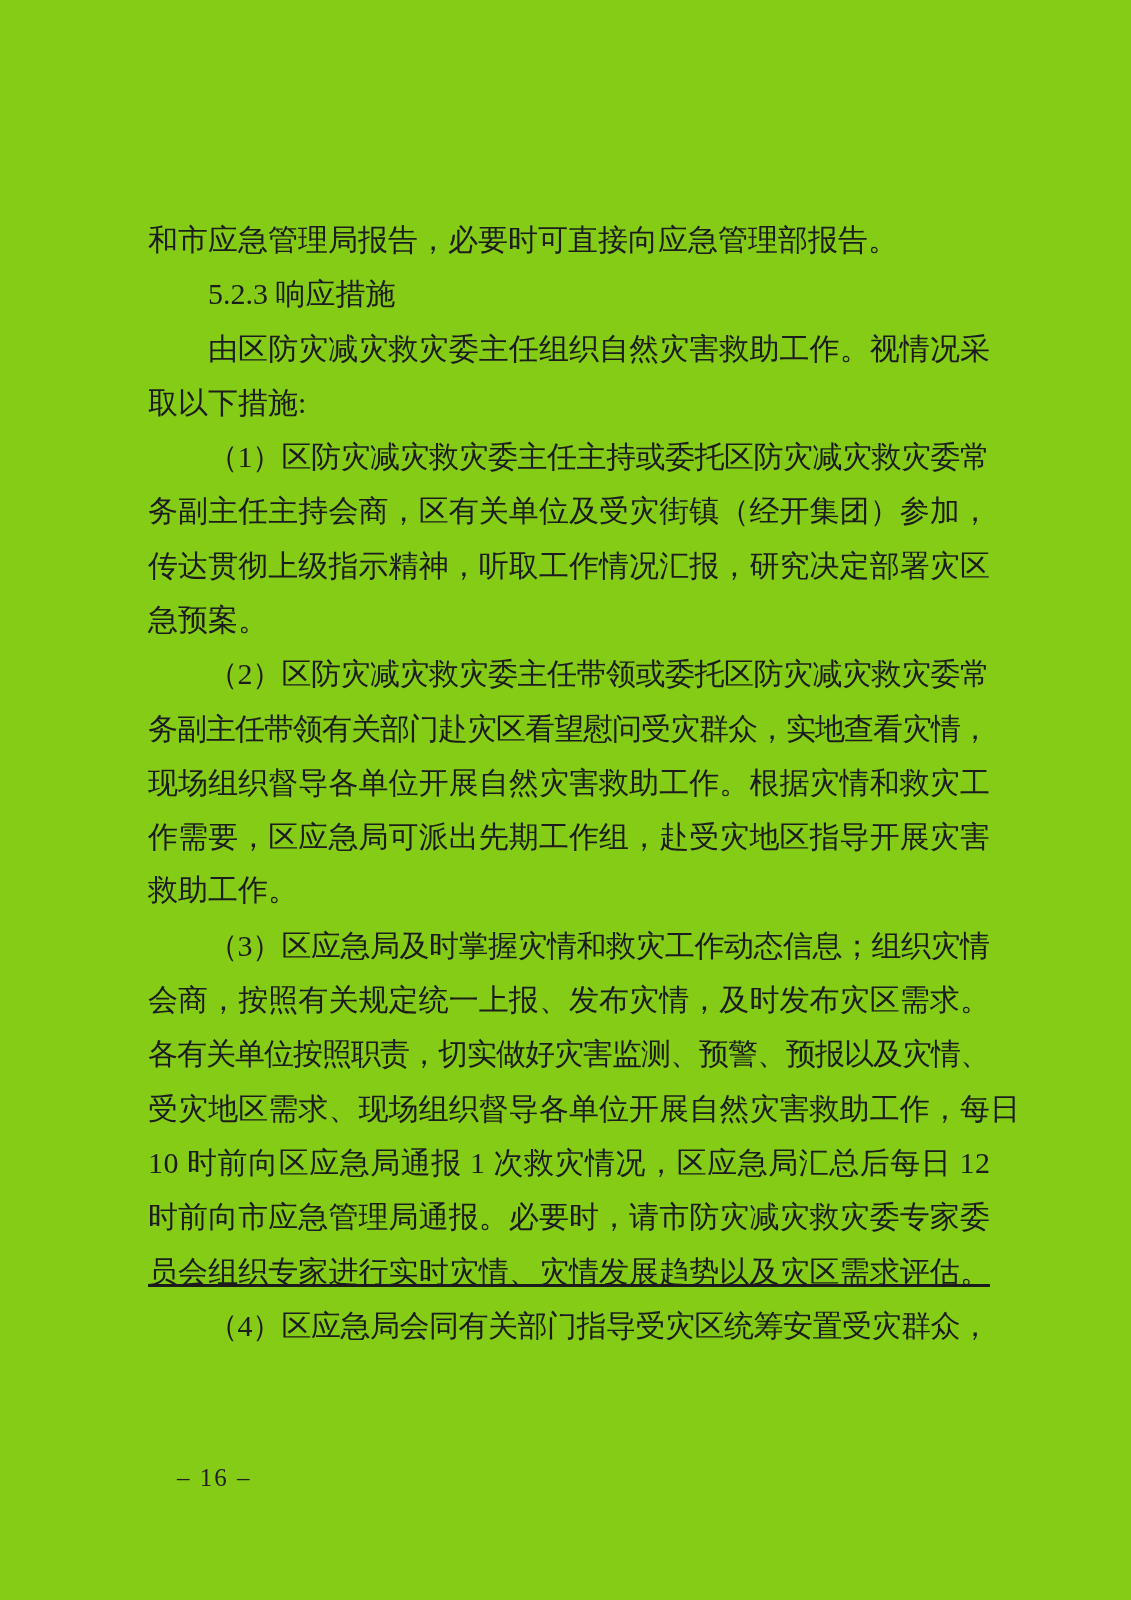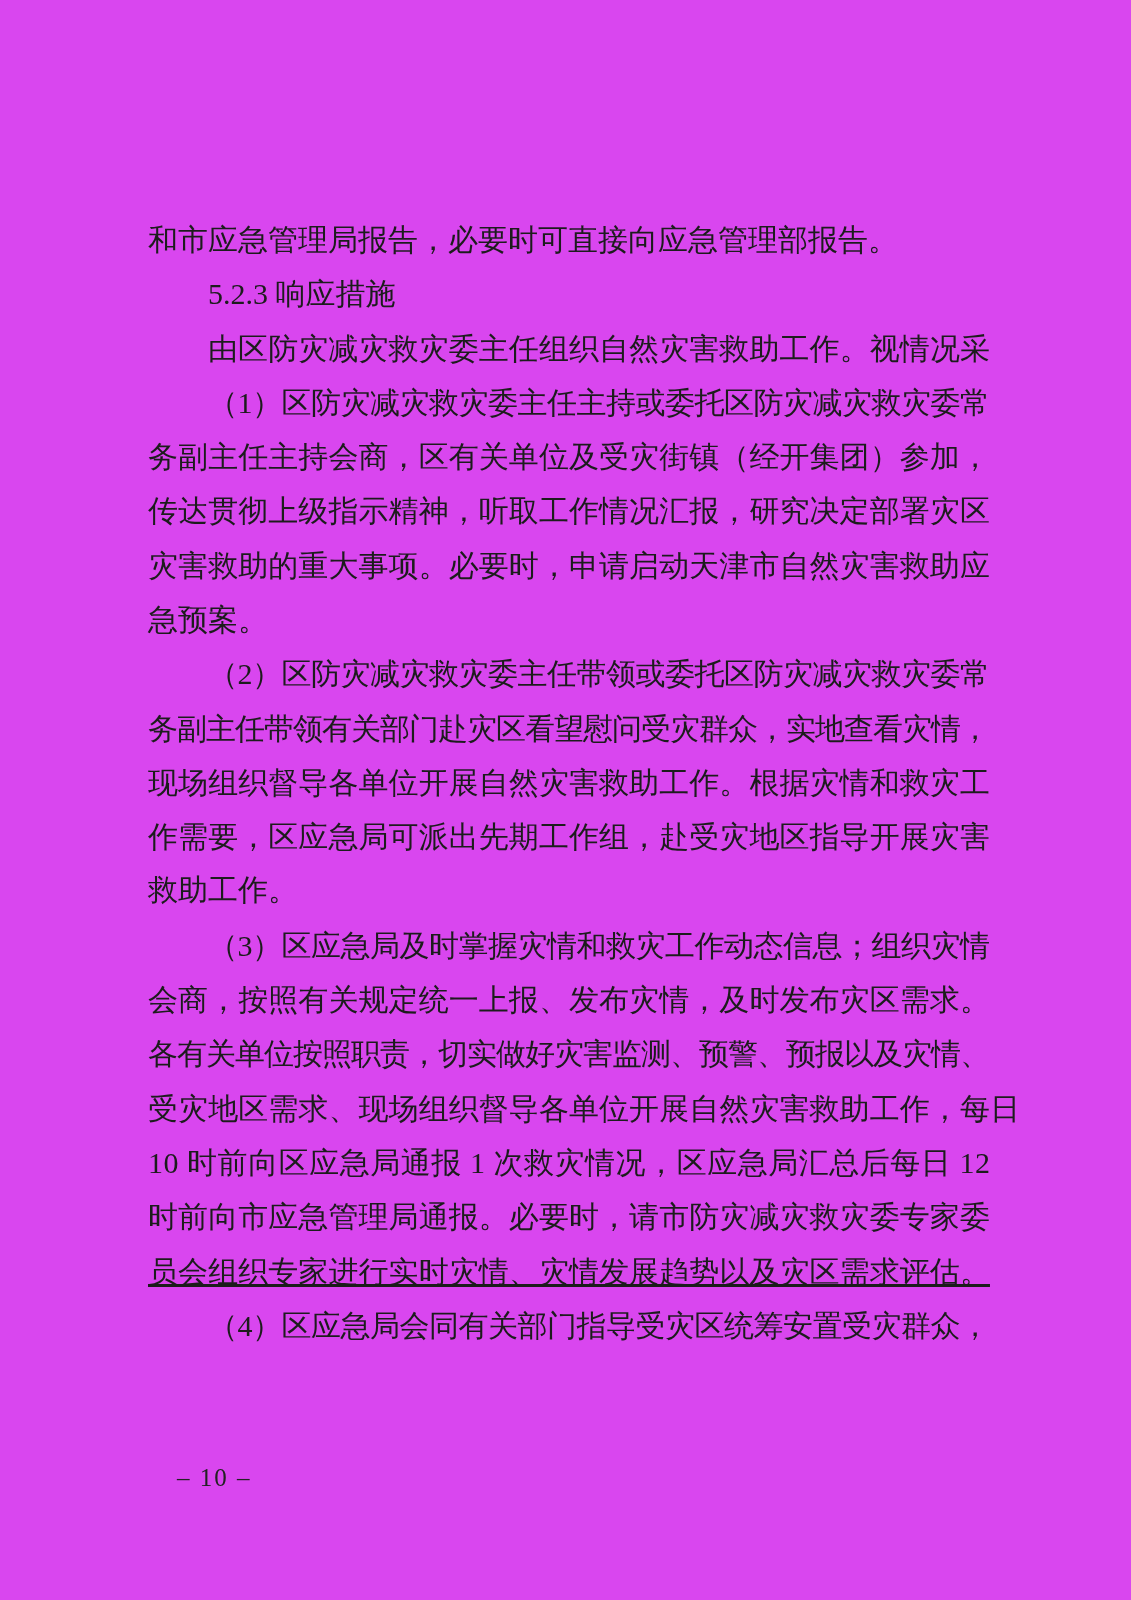--- a/index.html
+++ b/index.html
@@ -11,7 +11,7 @@
   .page {
     position: relative;
     width: 1131px; height: 1600px;
-    background: #d946ef;
+    background: #84cc16;
     overflow: hidden;
     color: #1c1c1c;
   }

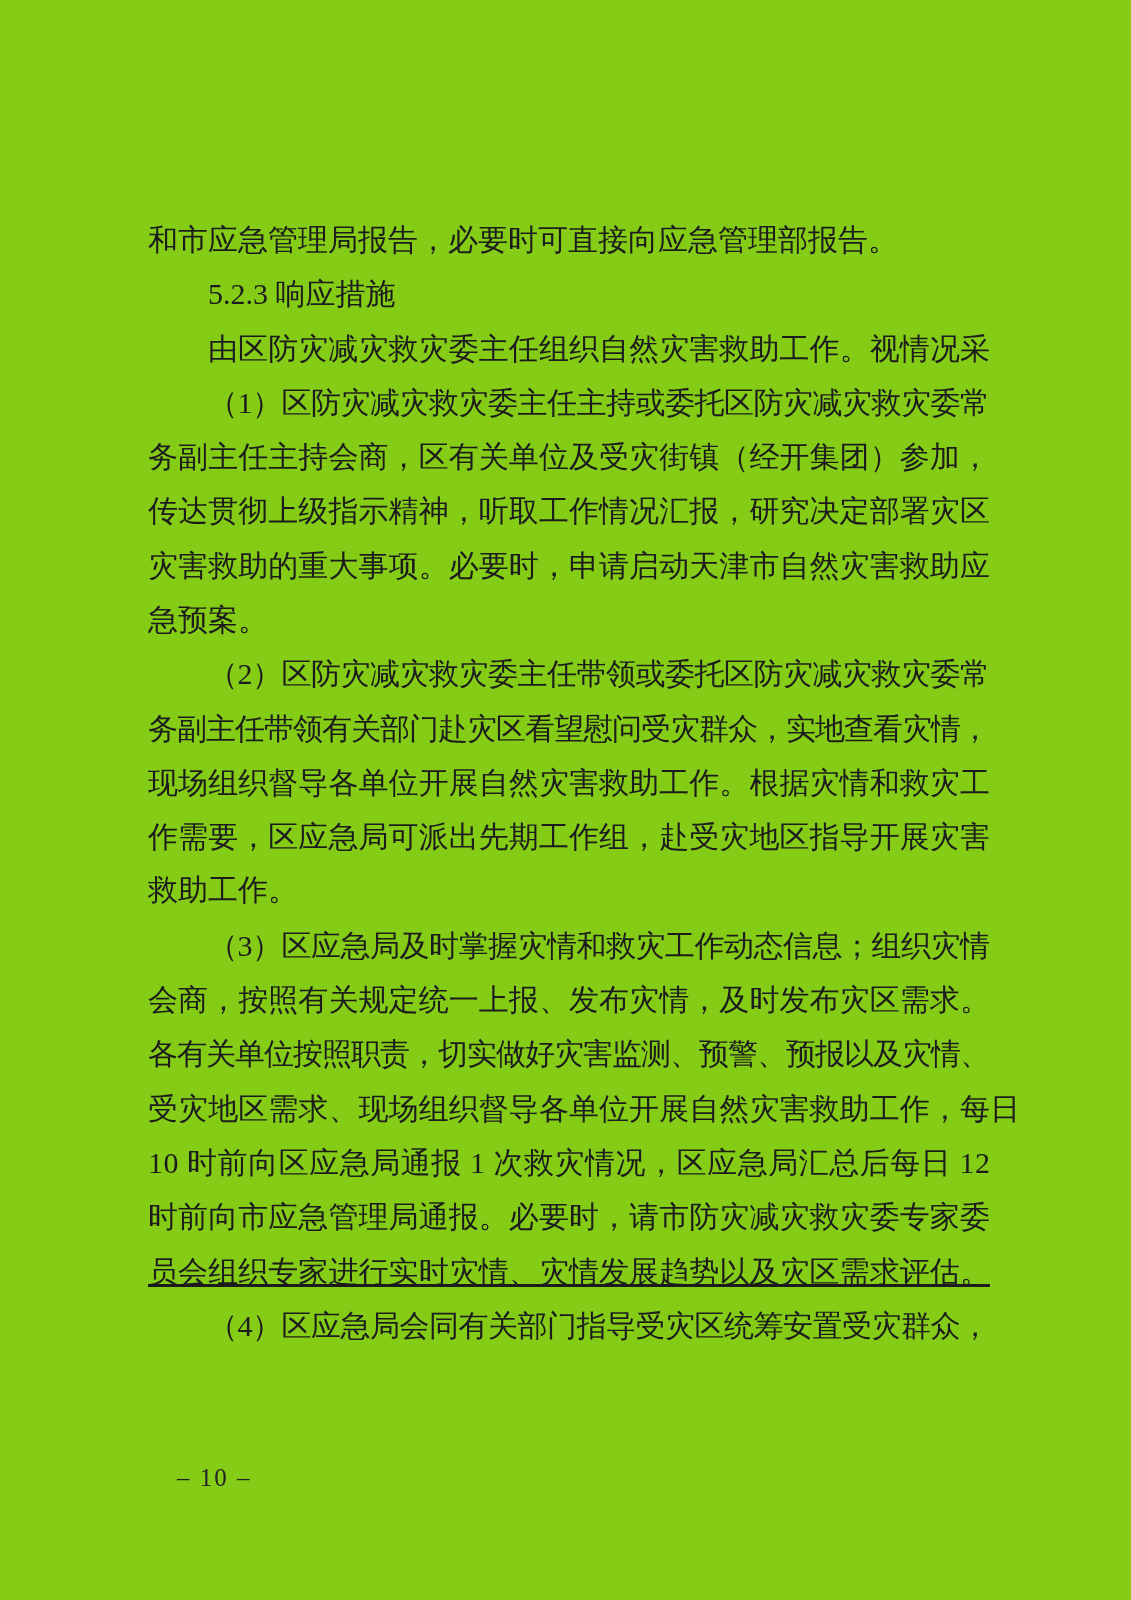--- a/index.html
+++ b/index.html
@@ -46,6 +46,7 @@
       <div class="line" style="letter-spacing: 0px;"><span>和市应急管理局报告，必要时可直接向应急管理部报告。</span></div>
       <div class="line indent heading" style="letter-spacing: 0px;"><span>5.2.3 响应措施</span></div>
       <div class="line indent" style="letter-spacing: 0.08px;"><span>由区防灾减灾救灾委主任组织自然灾害救助工作。视情况采</span></div>
+      <div class="line" style="letter-spacing: 0px;"><span>取以下措施:</span></div>
       <div class="line indent" style="letter-spacing: -0.5px;"><span>（1）区防灾减灾救灾委主任主持或委托区防灾减灾救灾委常</span></div>
       <div class="line" style="letter-spacing: 0.07px;"><span>务副主任主持会商，区有关单位及受灾街镇（经开集团）参加，</span></div>
       <div class="line" style="letter-spacing: 0.07px;"><span>传达贯彻上级指示精神，听取工作情况汇报，研究决定部署灾区</span></div>

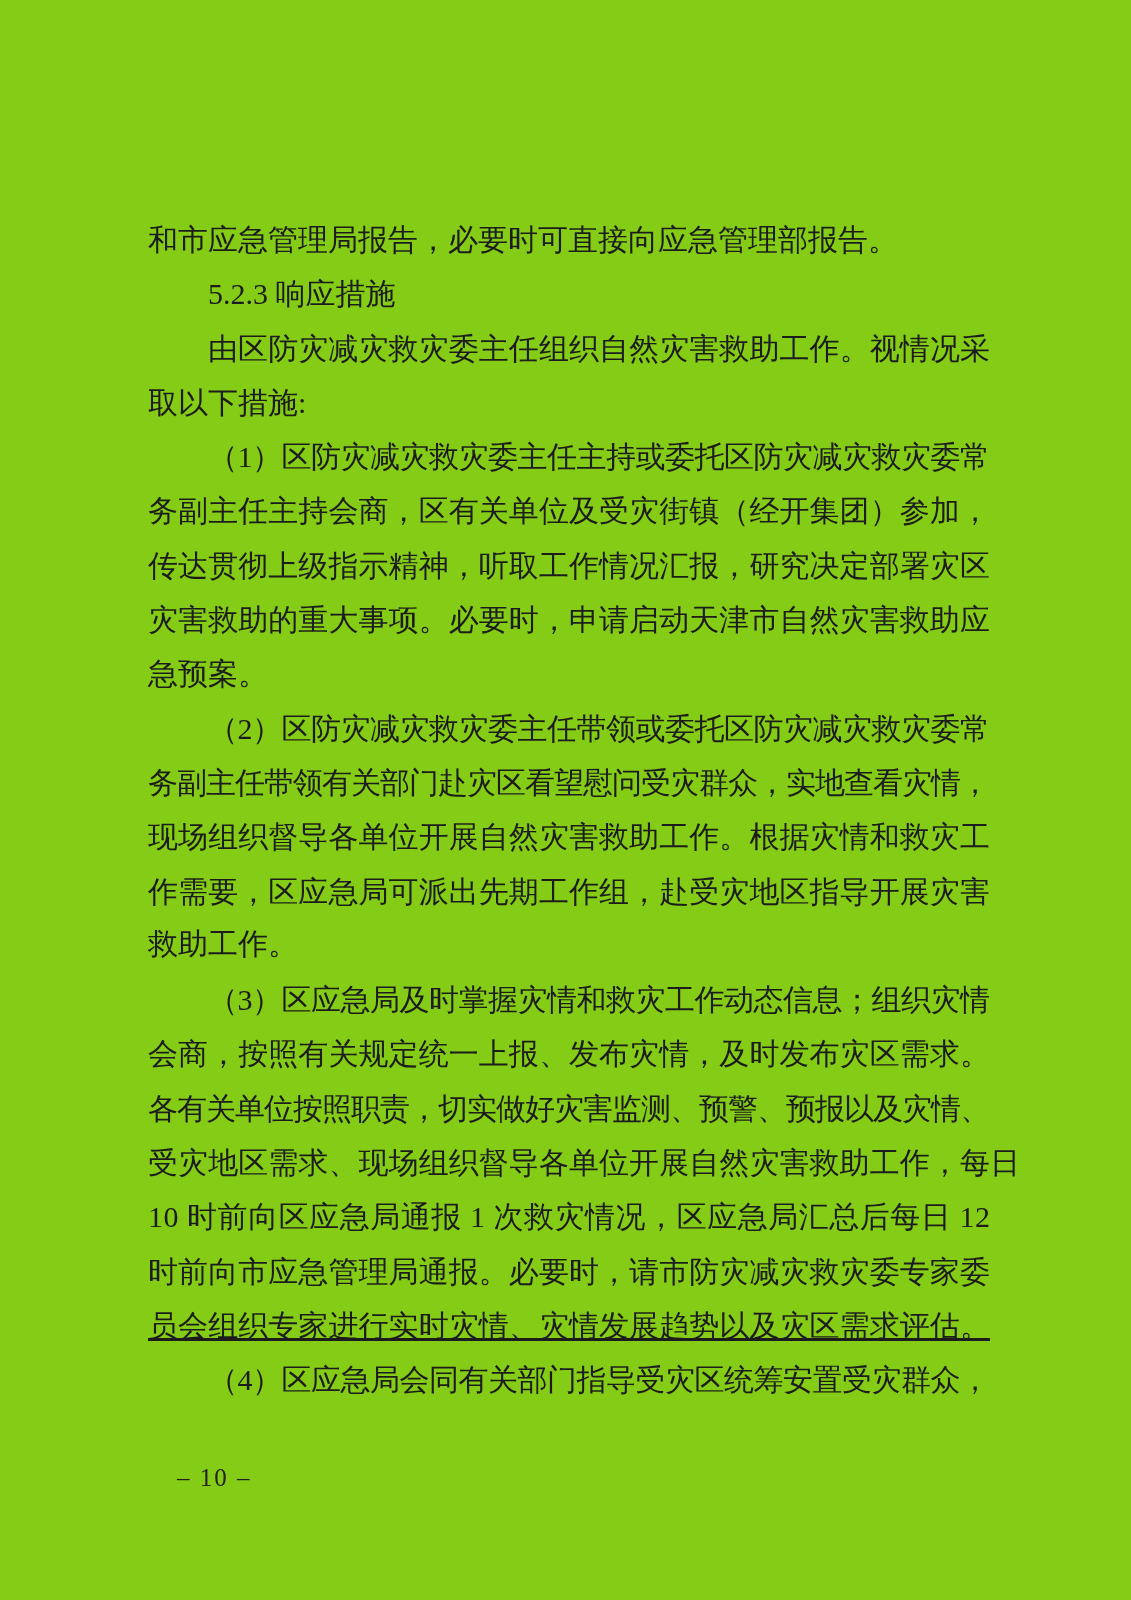--- a/index.html
+++ b/index.html
@@ -50,7 +50,6 @@
       <div class="line indent" style="letter-spacing: -0.5px;"><span>（1）区防灾减灾救灾委主任主持或委托区防灾减灾救灾委常</span></div>
       <div class="line" style="letter-spacing: 0.07px;"><span>务副主任主持会商，区有关单位及受灾街镇（经开集团）参加，</span></div>
       <div class="line" style="letter-spacing: 0.07px;"><span>传达贯彻上级指示精神，听取工作情况汇报，研究决定部署灾区</span></div>
-      <div class="line" style="letter-spacing: 0.07px;"><span>灾害救助的重大事项。必要时，申请启动天津市自然灾害救助应</span></div>
       <div class="line" style="letter-spacing: 0px;"><span>急预案。</span></div>
       <div class="line indent" style="letter-spacing: -0.5px;"><span>（2）区防灾减灾救灾委主任带领或委托区防灾减灾救灾委常</span></div>
       <div class="line" style="letter-spacing: -1px;"><span>务副主任带领有关部门赴灾区看望慰问受灾群众，实地查看灾情，</span></div>

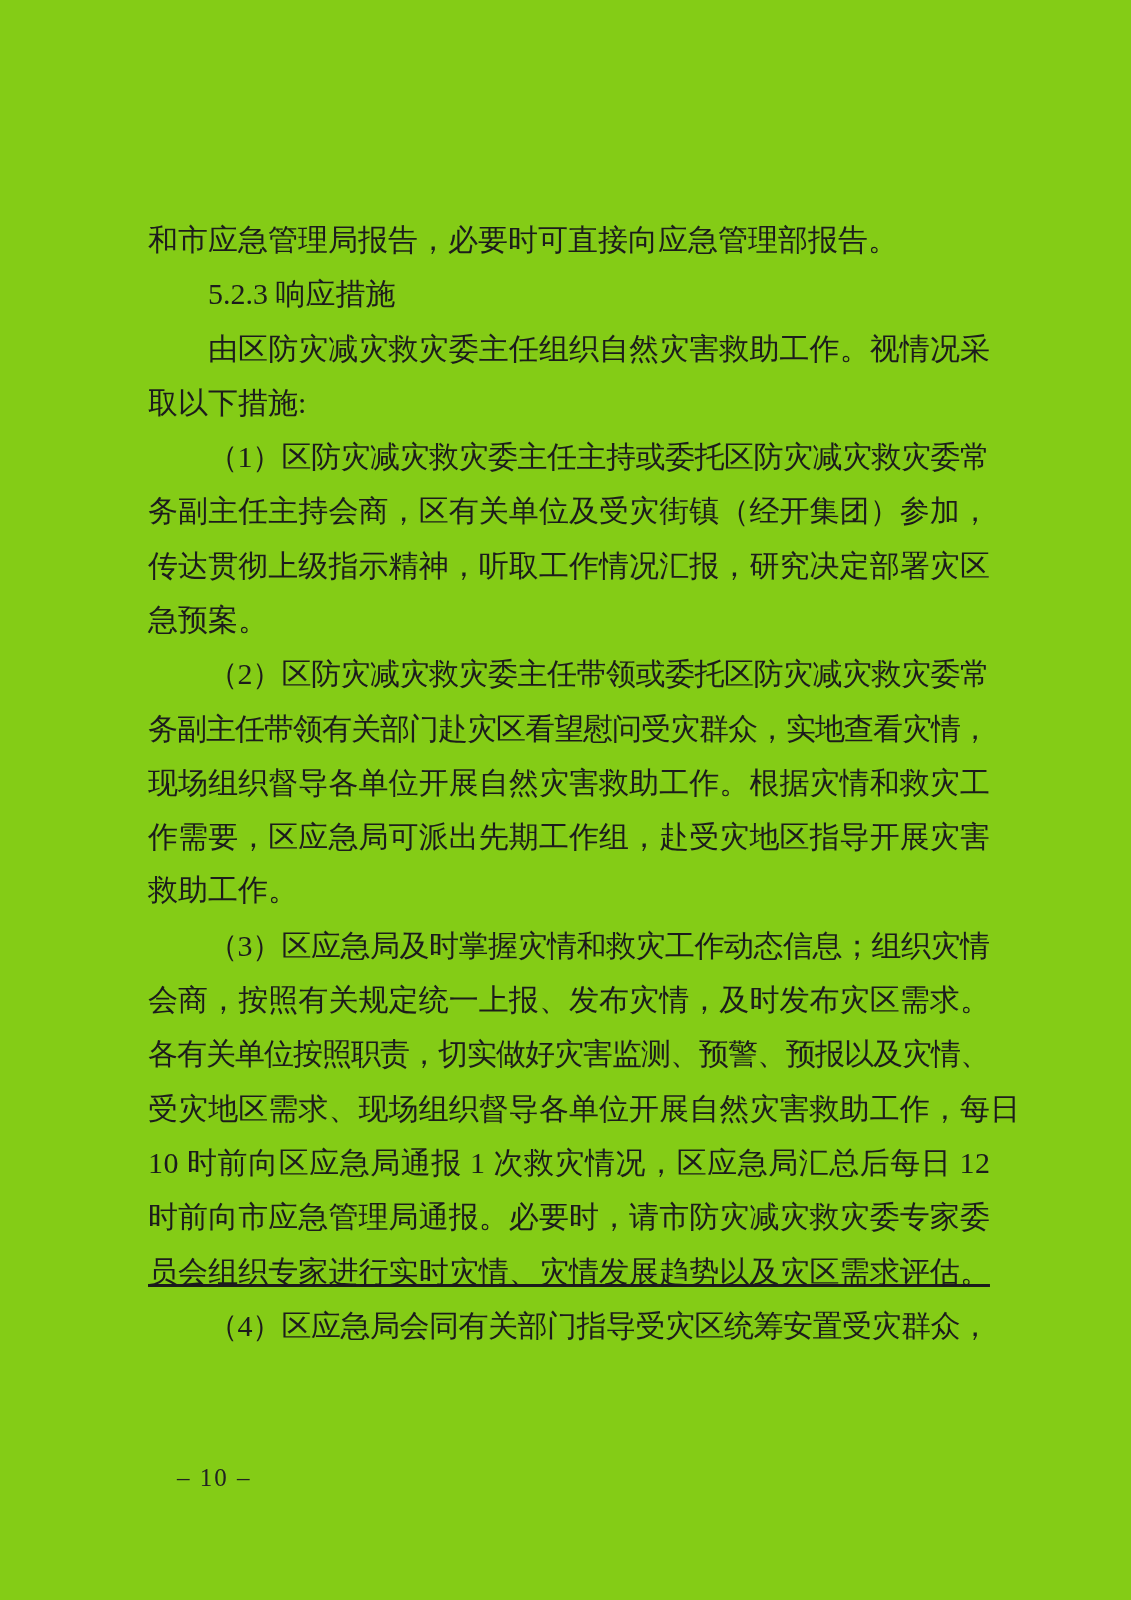--- a/index.html
+++ b/index.html
@@ -65,7 +65,7 @@
       <div class="line" style="letter-spacing: 0.07px; text-decoration: underline;"><span>员会组织专家进行实时灾情、灾情发展趋势以及灾区需求评估。</span></div>
       <div class="line indent" style="letter-spacing: -0.5px;"><span>（4）区应急局会同有关部门指导受灾区统筹安置受灾群众，</span></div>
     </div>
-  <div class="footer">– 10 –</div>
+  <div class="footer">– 16 –</div>
 </div>
 
 </body></html>

